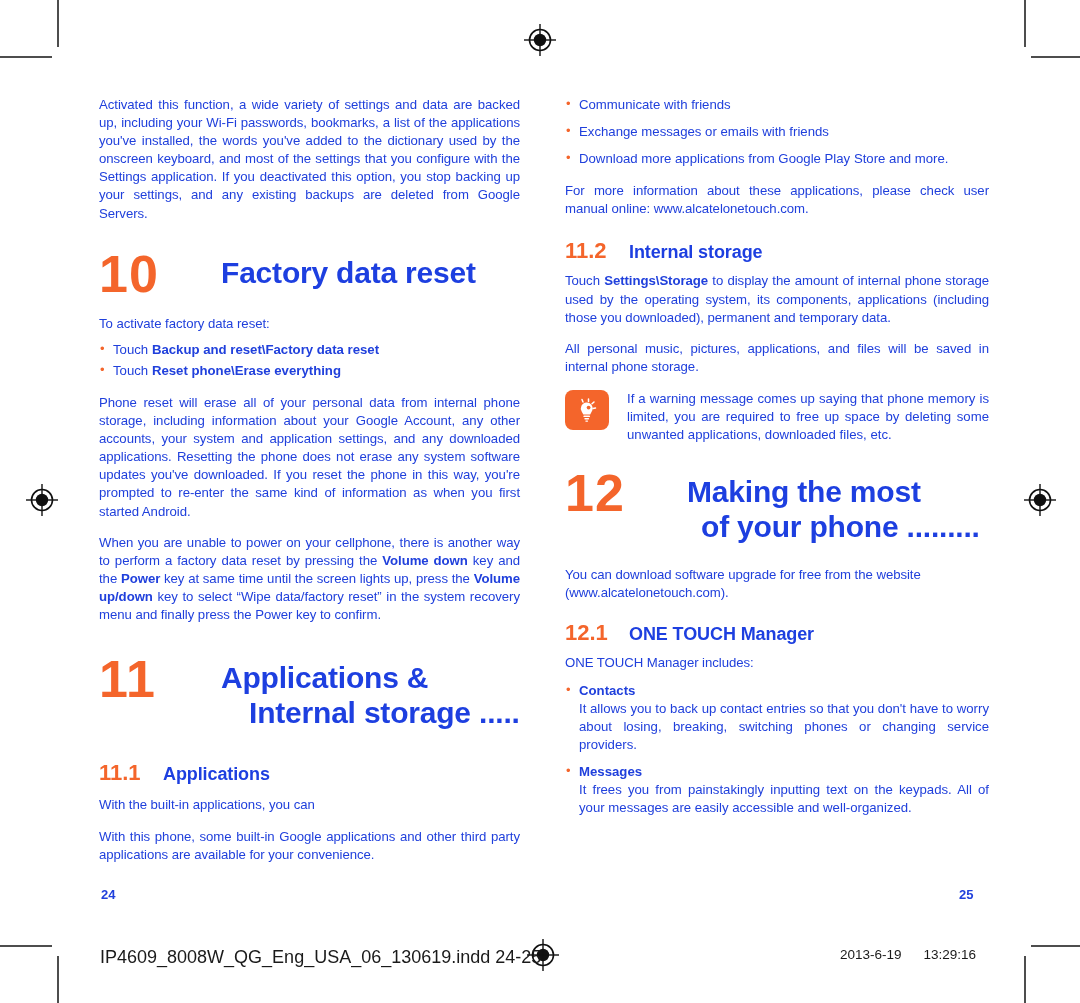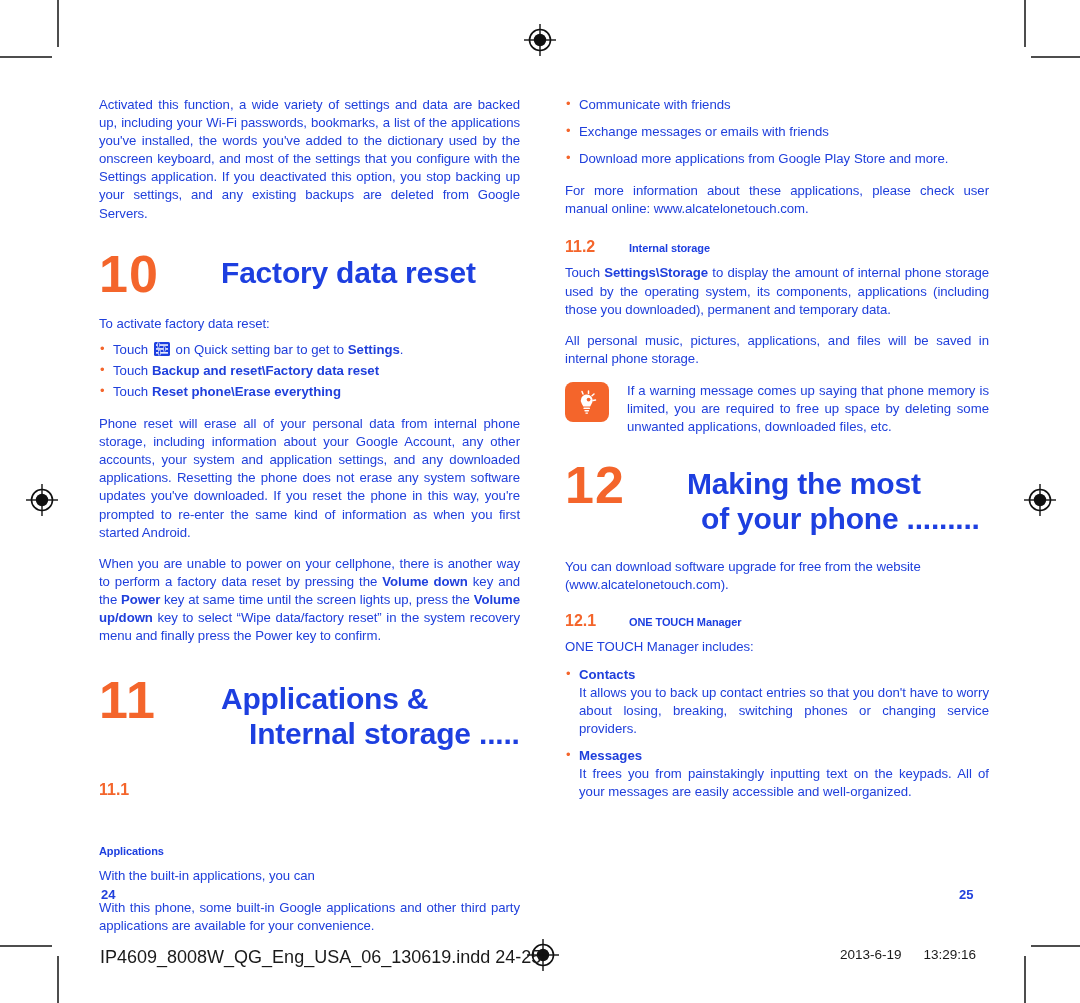--- a/index.html
+++ b/index.html
@@ -77,7 +77,7 @@
   .sub .snum{
     color:#f4652b;
     font-weight:bold;
-    font-size:16px;
+    font-size:22px;
     width:64px;
     flex:0 0 64px;
     letter-spacing:0px;

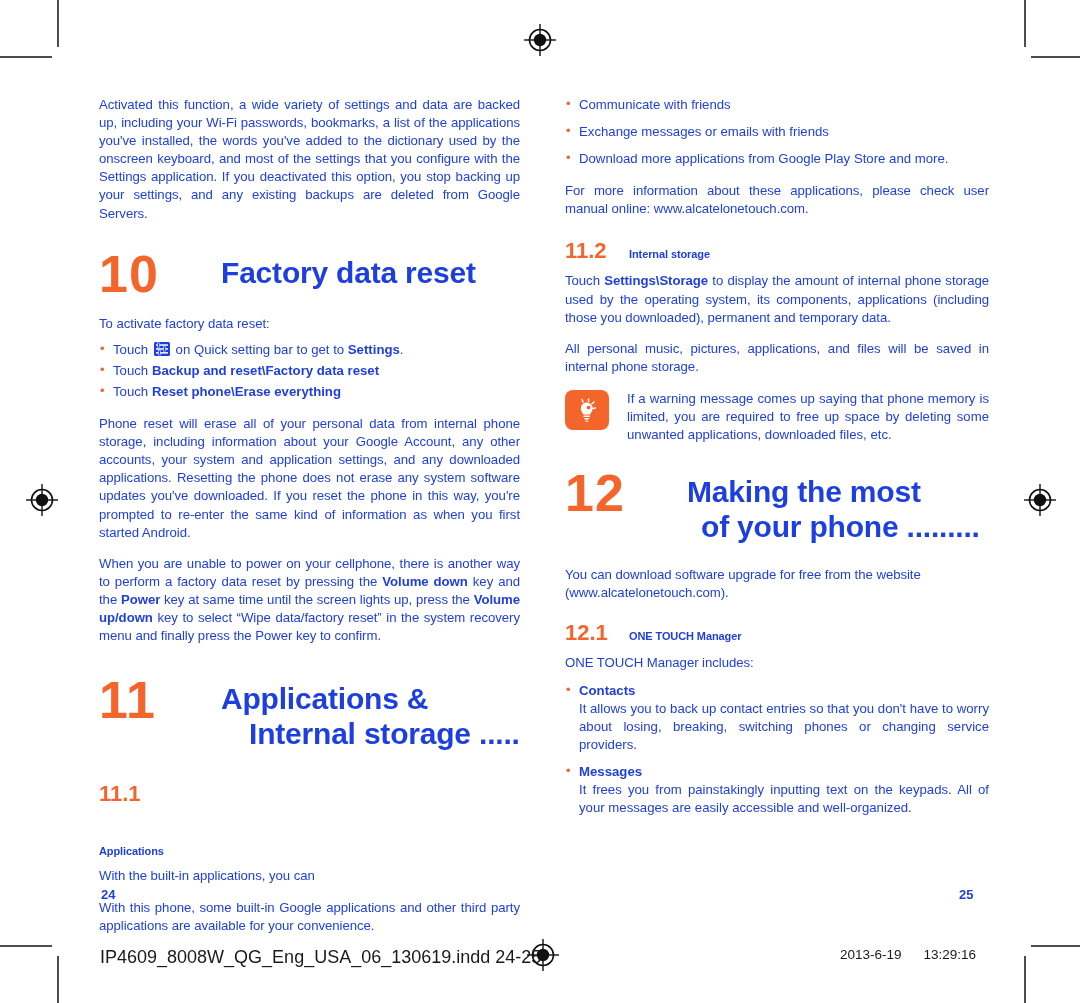--- a/index.html
+++ b/index.html
@@ -85,7 +85,7 @@
   .sub .stitle{
     color:#1d3fe0;
     font-weight:bold;
-    font-size:11px;
+    font-size:18px;
     letter-spacing:-0.1px;
   }
 

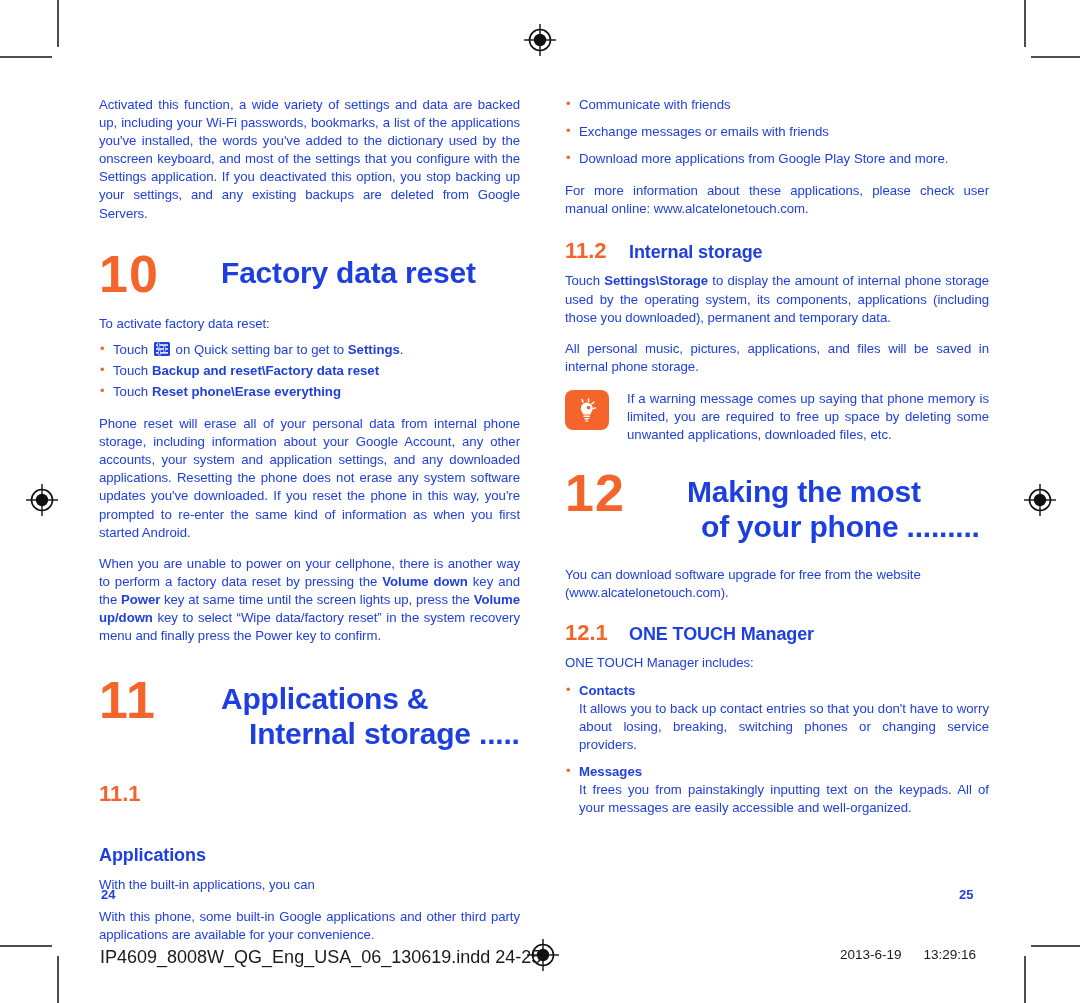--- a/index.html
+++ b/index.html
@@ -225,22 +225,6 @@
     <p class="body nojust" style="margin-bottom:8px;">To activate factory data reset:</p>
 
     <ul class="bl">
-      <li>
-        <span>Touch</span>
-        <span class="ico-settings">
-          <svg width="16" height="14" viewBox="0 0 16 14">
-            <rect x="0" y="0" width="16" height="14" rx="1.5" fill="#1d3fe0"></rect>
-            <rect x="2" y="2.3" width="12" height="1.5" fill="#ffffff"></rect>
-            <rect x="2" y="6.2" width="12" height="1.5" fill="#ffffff"></rect>
-            <rect x="2" y="10.1" width="12" height="1.5" fill="#ffffff"></rect>
-            <rect x="3.6" y="0.9" width="1.9" height="4.3" fill="#1d3fe0" stroke="#ffffff" stroke-width="0.5"></rect>
-            <rect x="9.6" y="4.8" width="1.9" height="4.3" fill="#1d3fe0" stroke="#ffffff" stroke-width="0.5"></rect>
-            <rect x="4.4" y="8.7" width="1.9" height="4.3" fill="#1d3fe0" stroke="#ffffff" stroke-width="0.5"></rect>
-          </svg>
-        </span>
-        <span>on Quick setting bar to get to</span>
-        <b>Settings</b><span>.</span>
-      </li>
       <li>
         <span>Touch</span>
         <b>Backup and reset\Factory data reset</b>

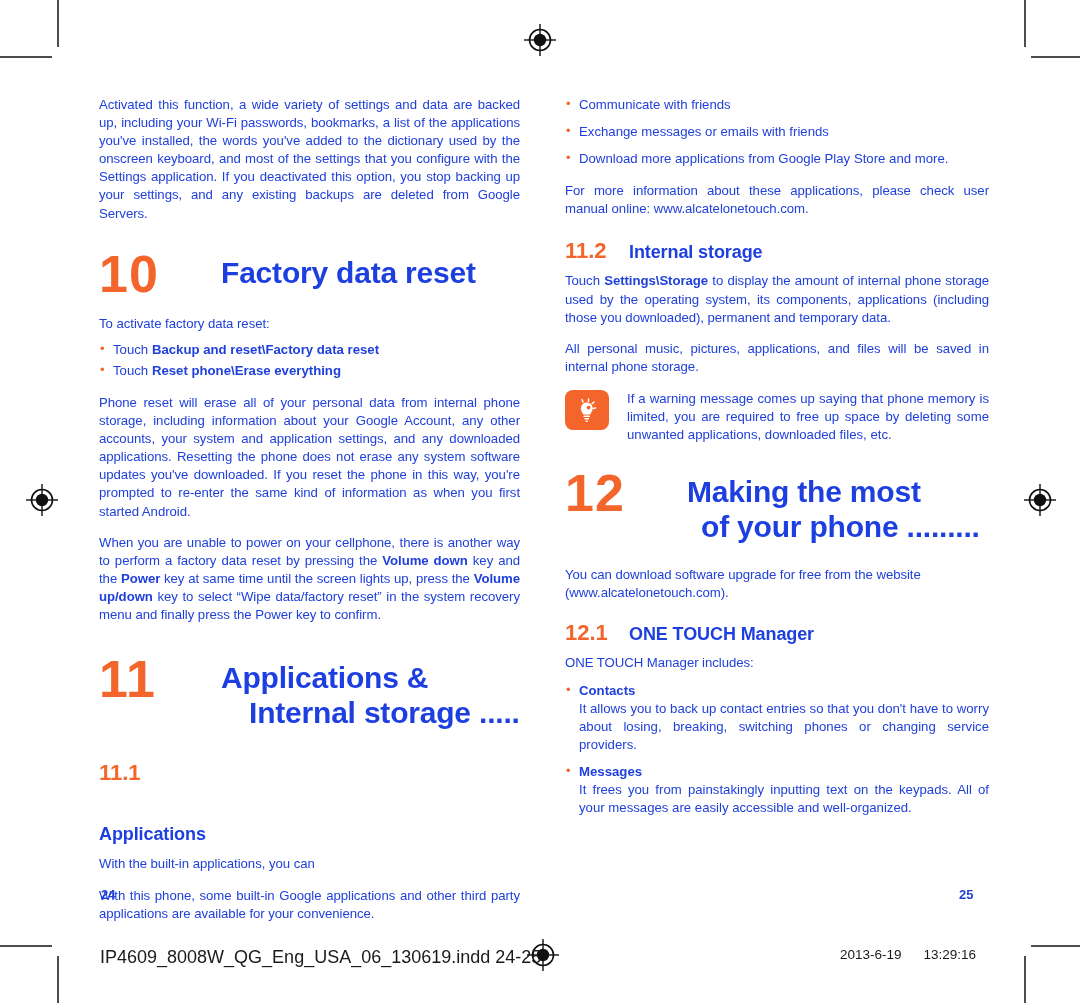--- a/index.html
+++ b/index.html
@@ -249,7 +249,7 @@
       </div>
     </div>
 
-    <div class="sub" style="margin-top:30px;flex-direction:column;">
+    <div class="sub" style="margin-top:30px;">
       <div class="snum">11.1</div>
       <div class="stitle">Applications</div>
     </div>

